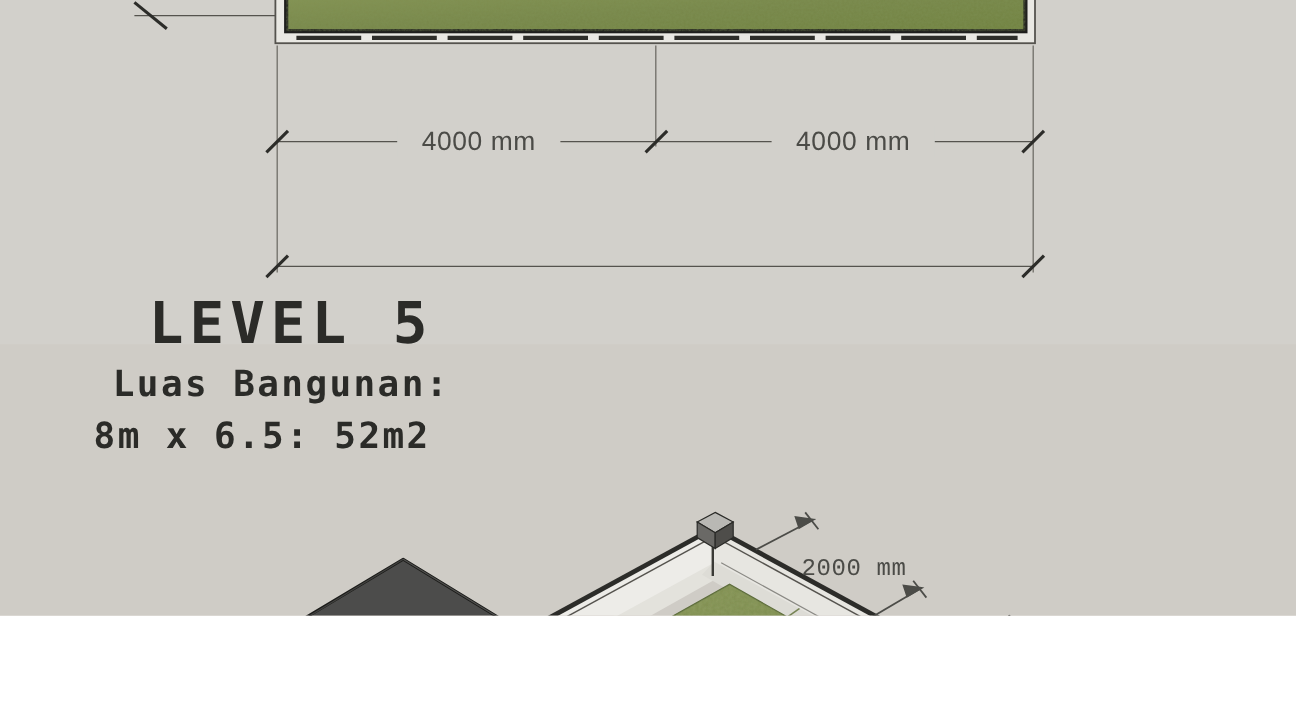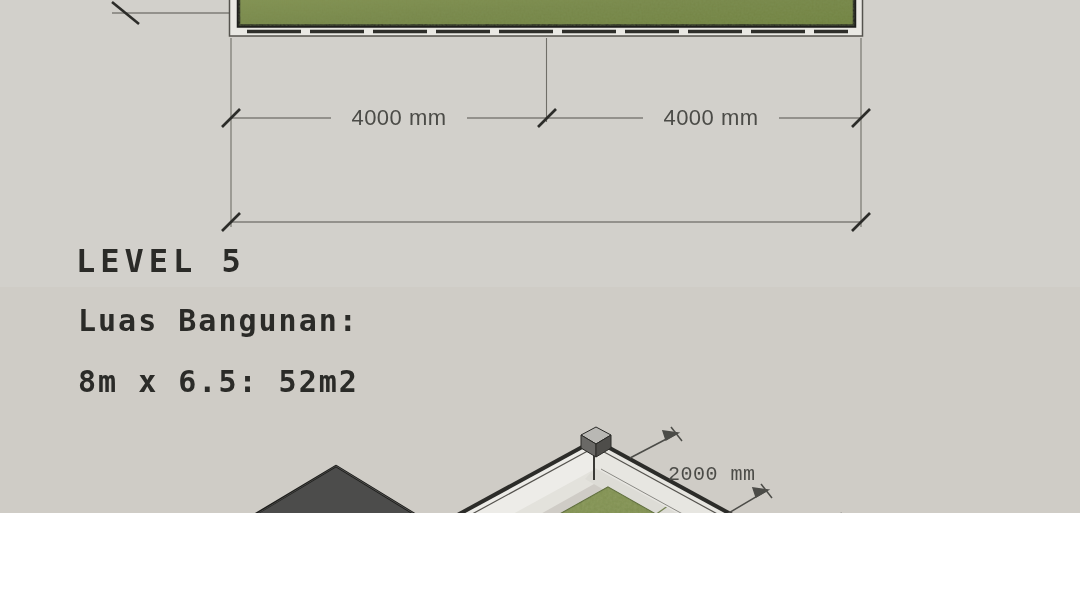--- a/index.html
+++ b/index.html
@@ -12,7 +12,7 @@
              background:var(--bg_top,#d2d0cb);padding:0 7px;text-align:center;}
   .dim-label-iso{font-size:20px;color:var(--dim_text,#4b4b47);letter-spacing:0.5px;background:transparent;}
   .heading{font-family:"DejaVu Sans Mono",monospace;font-weight:bold;color:var(--heading,#2b2b28);}
-  .heading-main{font-size:32px;letter-spacing:5px;}
+  .heading-main{font-size:48px;letter-spacing:5px;margin-left:48px;}
   .heading-sub{font-size:30px;letter-spacing:2px;}
   .grass-fill{fill:url(#grassG);}
   svg line, svg polygon, svg polyline{vector-effect:none;}

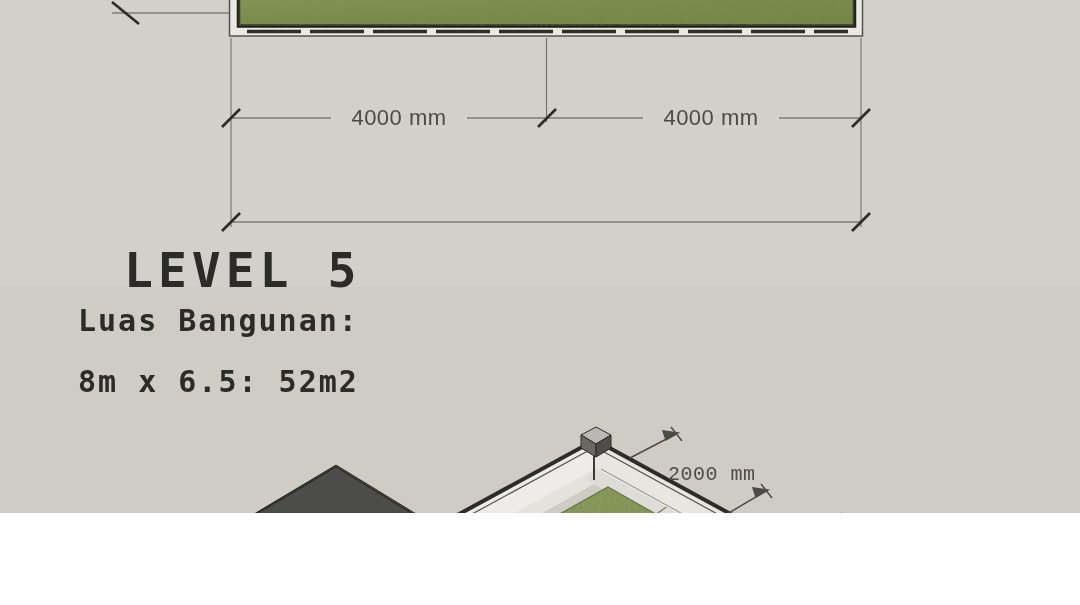--- a/index.html
+++ b/index.html
@@ -143,7 +143,7 @@
   <div class="label dim-label-iso" style="left:668px;top:463px;font-family:Liberation Mono, monospace;">2000 mm</div>
 
   <div class="label heading heading-main" style="left:76px;top:242px;">LEVEL 5</div>
-  <div class="label heading heading-sub" style="left:78px;top:303px;">Luas Bangunan:</div>
+  <div class="label heading heading-sub" style="left:94px;top:303px;">Luas Bangunan:</div>
   <div class="label heading heading-sub" style="left:78px;top:364px;">8m x 6.5: 52m2</div>
 </div>
 

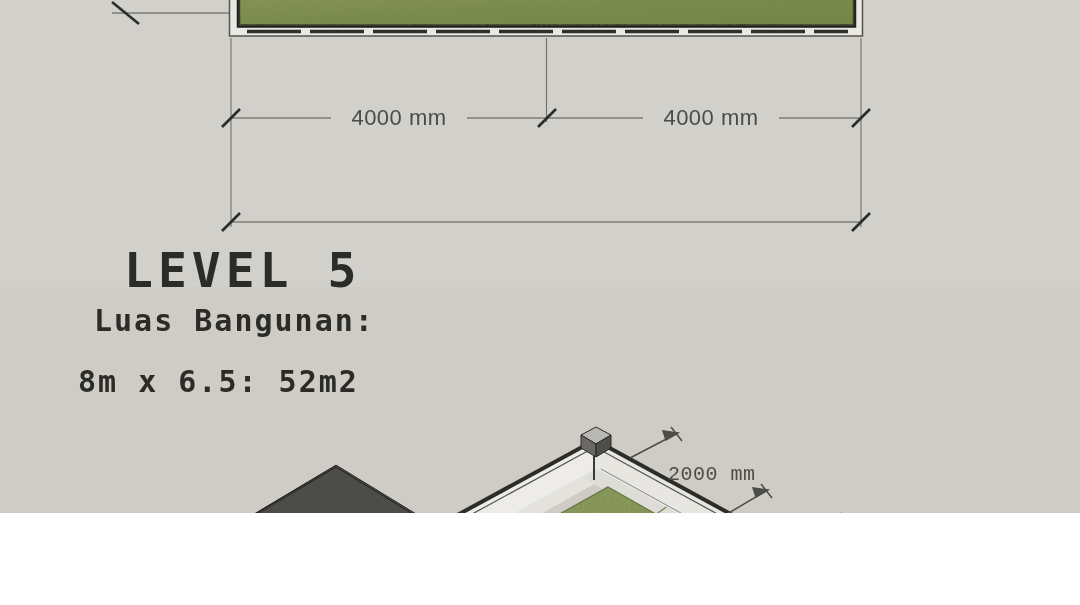--- a/index.html
+++ b/index.html
@@ -144,7 +144,7 @@
 
   <div class="label heading heading-main" style="left:76px;top:242px;">LEVEL 5</div>
   <div class="label heading heading-sub" style="left:94px;top:303px;">Luas Bangunan:</div>
-  <div class="label heading heading-sub" style="left:78px;top:364px;">8m x 6.5: 52m2</div>
+  <div class="label heading heading-sub" style="left:78px;top:346px;">8m x 6.5: 52m2</div>
 </div>
 
 </body></html>

